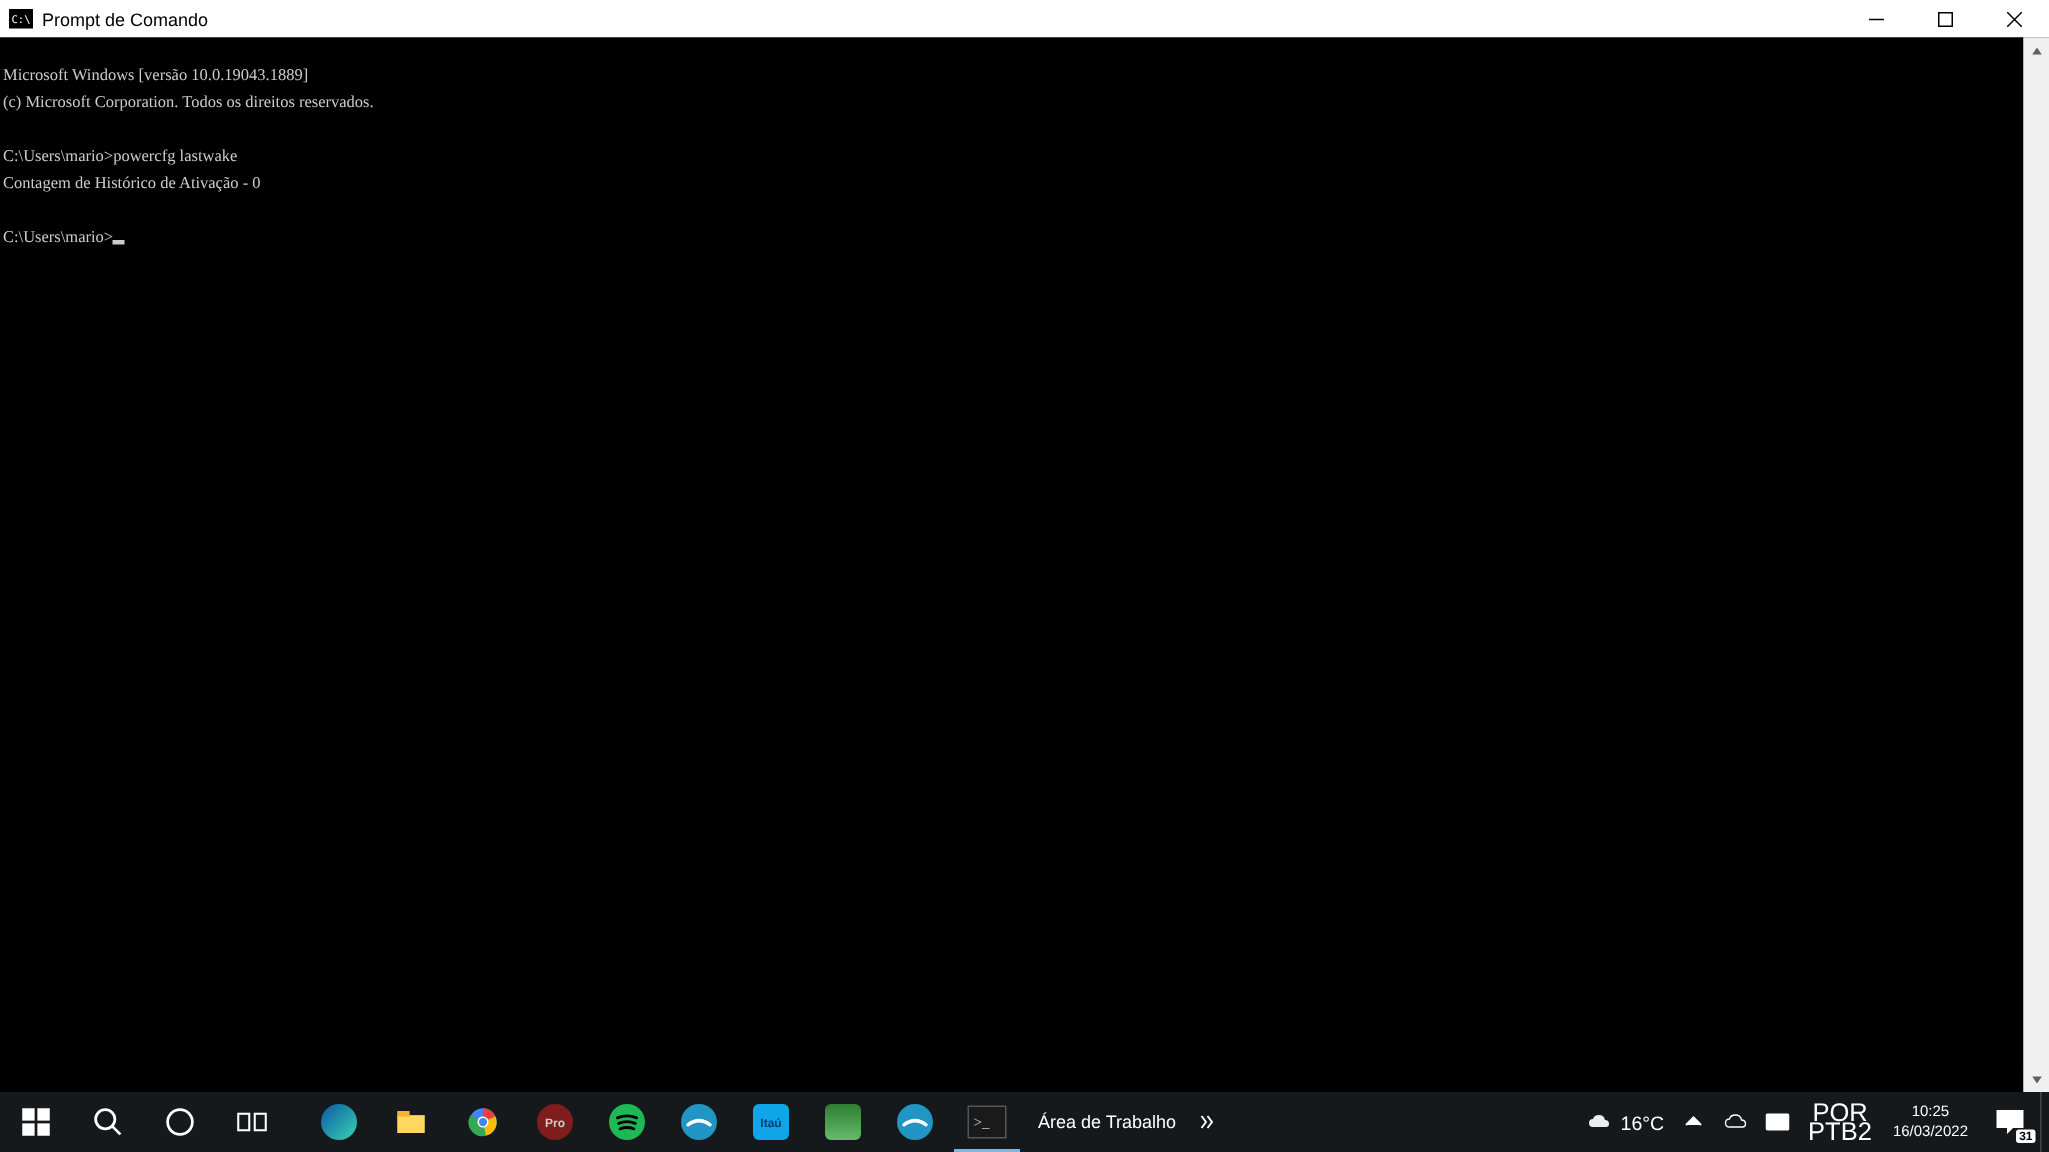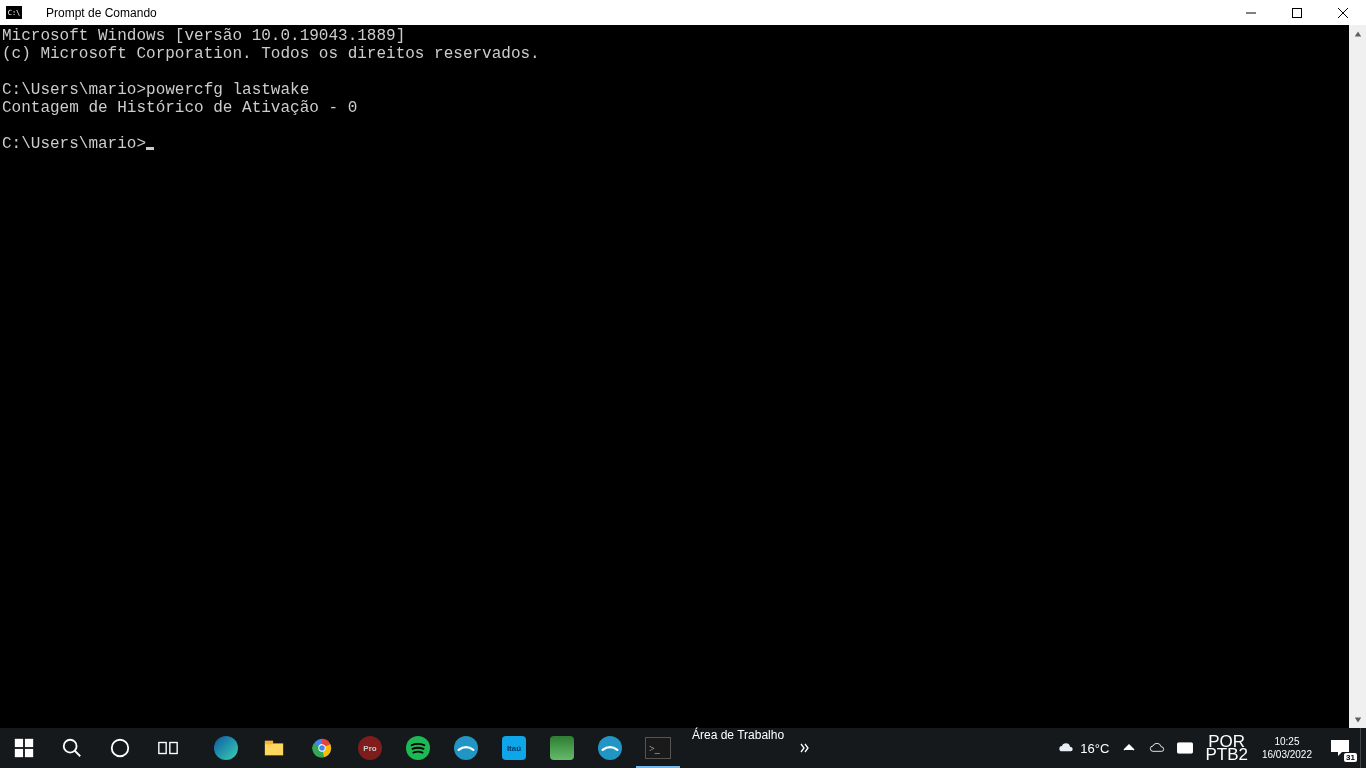--- a/index.html
+++ b/index.html
@@ -8,7 +8,7 @@
   
   .titlebar { display: flex; align-items: center; height: 25px; background: #fff; color: #000; font-size: 12px; }
   .titlebar .app-icon { width: 16px; height: 13px; margin: 0 6px 0 6px; background: #000; display: flex; align-items: center; justify-content: center; color: #fff; font-size: 7px; font-family: Consolas, monospace; }
-  .titlebar .title { flex: 0 0 auto; margin-left: 18px; }
+  .titlebar .title { flex: 0 0 auto; margin-left: 0; }
   .titlebar .spacer { flex: 1; }
   .titlebar .win-btn { width: 46px; height: 25px; display: flex; align-items: center; justify-content: center; cursor: pointer; }
   .win-btn svg { width: 10px; height: 10px; stroke: #000; stroke-width: 1; fill: none; }

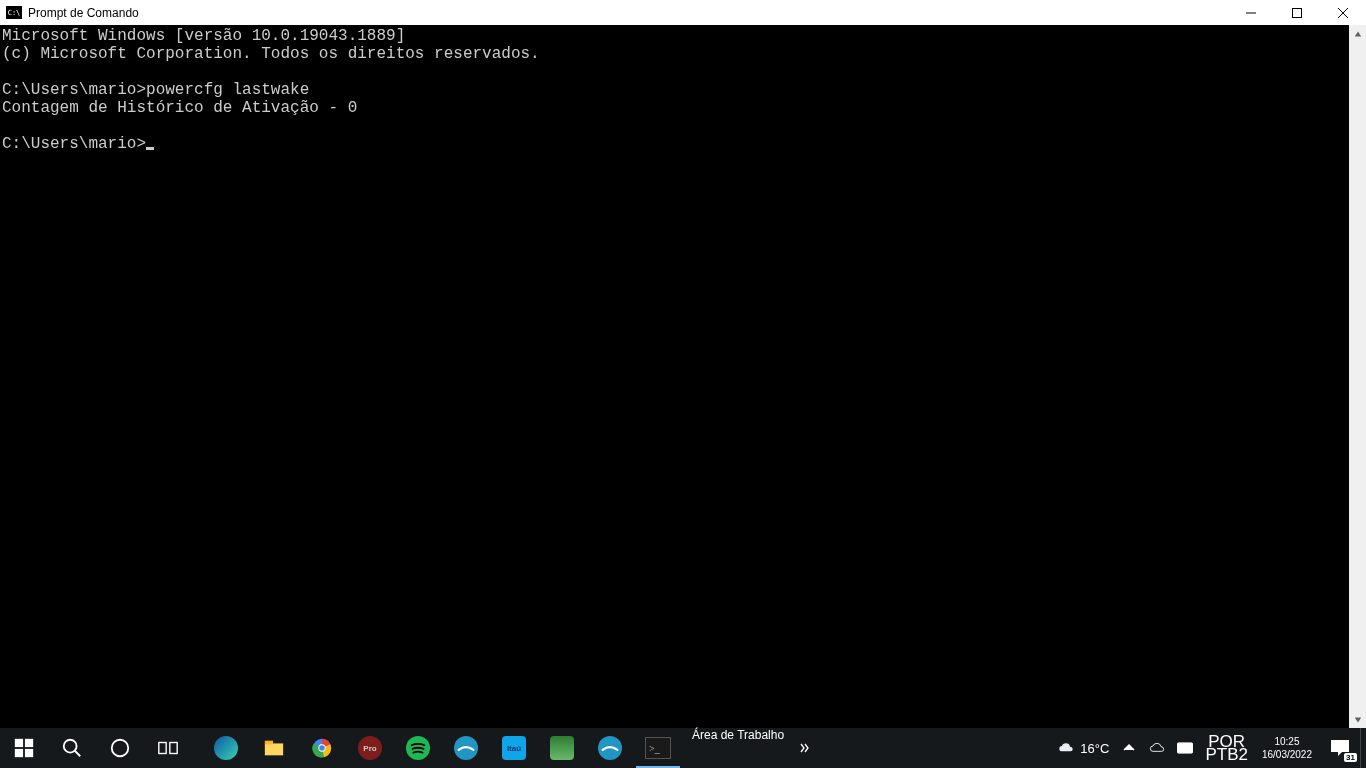--- a/index.html
+++ b/index.html
@@ -15,7 +15,7 @@
   
   
   .terminal-wrap { position: relative; width: 100%; height: 703px; background: #000; }
-  .terminal { font-family: Liberation Mono, monospace; font-size: 16px; line-height: 18px; color: #ccc; padding: 2px 2px; white-space: pre; }
+  .terminal { font-family: Liberation Serif, serif; font-size: 11px; line-height: 18px; color: #ccc; padding: 16px 2px; white-space: pre; }
   .cursor { display: inline-block; width: 8px; height: 3px; background: #ccc; vertical-align: -2px; margin-left: 0px; }
   
   

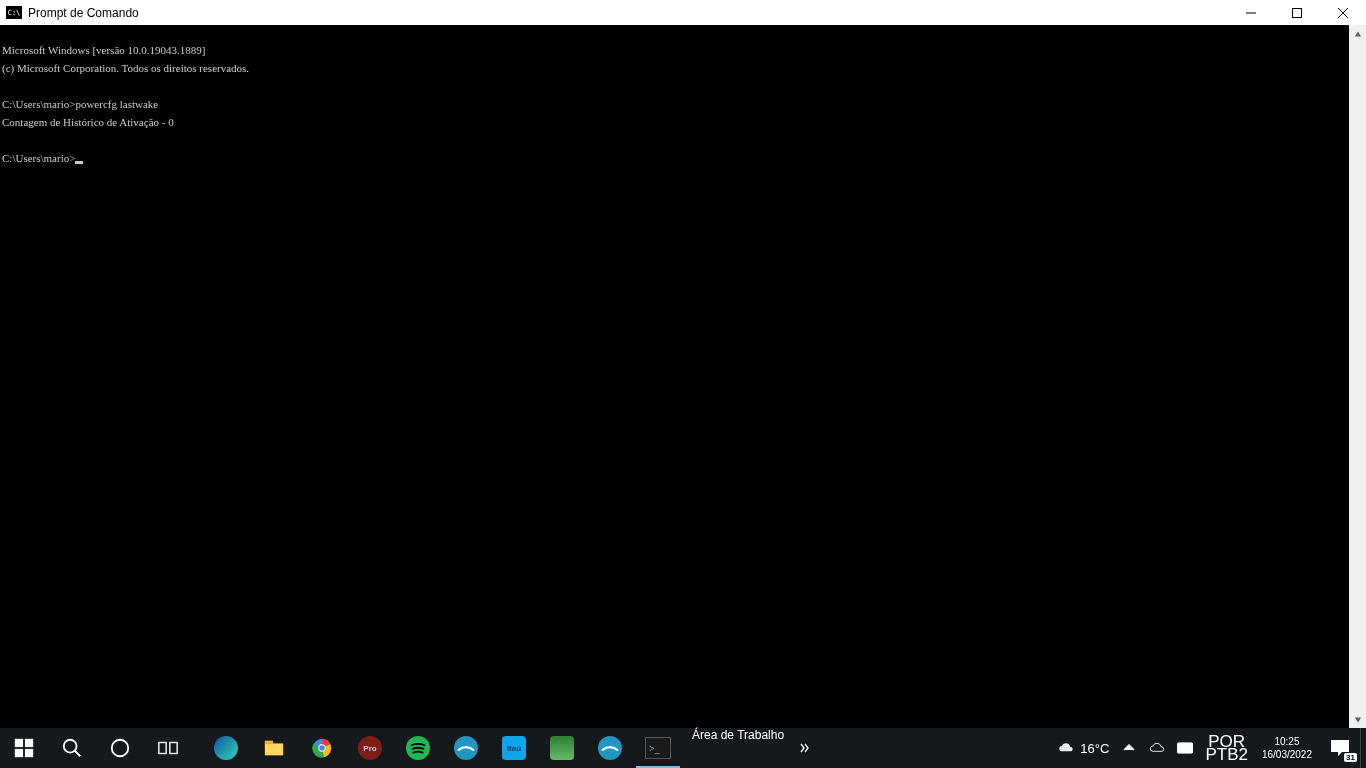--- a/index.html
+++ b/index.html
@@ -30,7 +30,7 @@
   .tb-item.active::after { content:""; position:absolute; bottom:0; left:2px; right:2px; height:2px; background:#76b9ed; }
   .tb-item svg { width: 22px; height: 22px; }
   
-  .tb-text-item { height: 40px; display: flex; padding: 0 10px; cursor: pointer; font-size: 12px; color: #fff; gap:6px; }
+  .tb-text-item { height: 40px; display: flex; align-items: center; padding: 0 10px; cursor: pointer; font-size: 12px; color: #fff; gap:6px; }
   
   .tb-spacer { flex: 1; }
   

